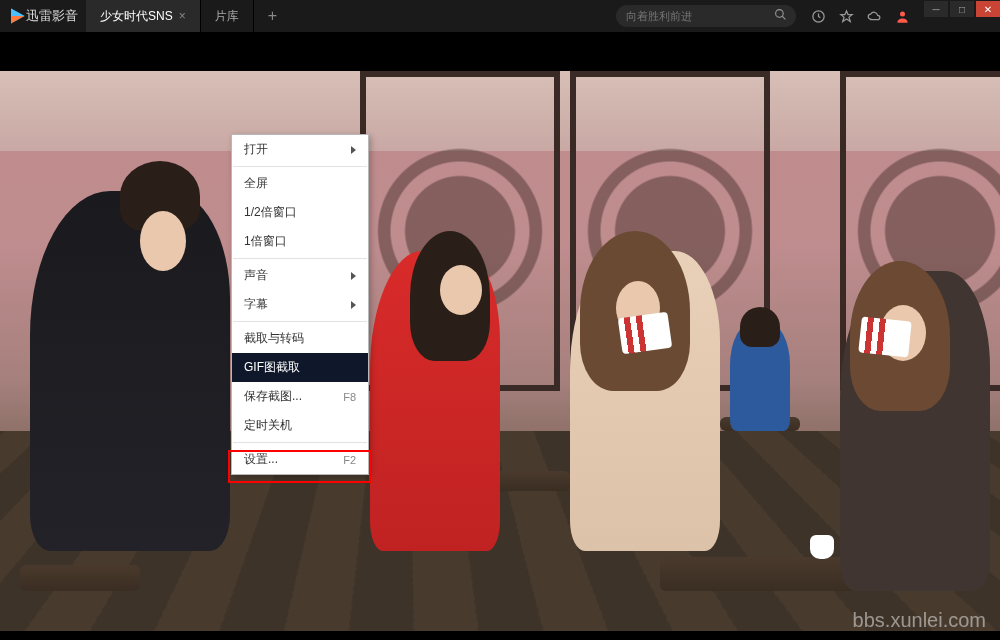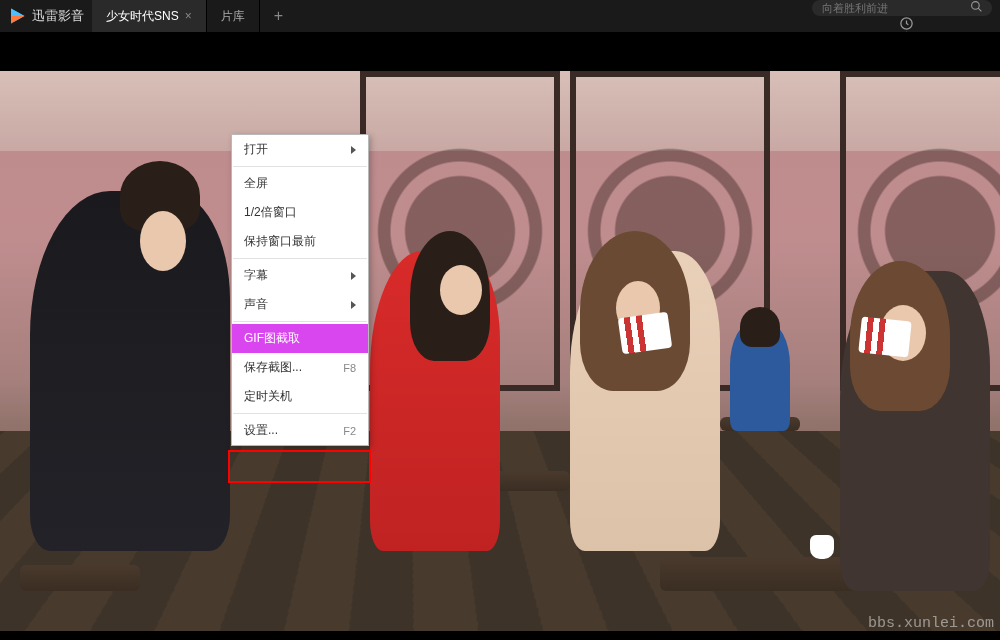--- a/index.html
+++ b/index.html
@@ -22,7 +22,6 @@
       display: flex;
       align-items: flex-end;
       padding: 0 8px;
-      gap: 6px;
     }
     .logo-icon {
       width: 18px;

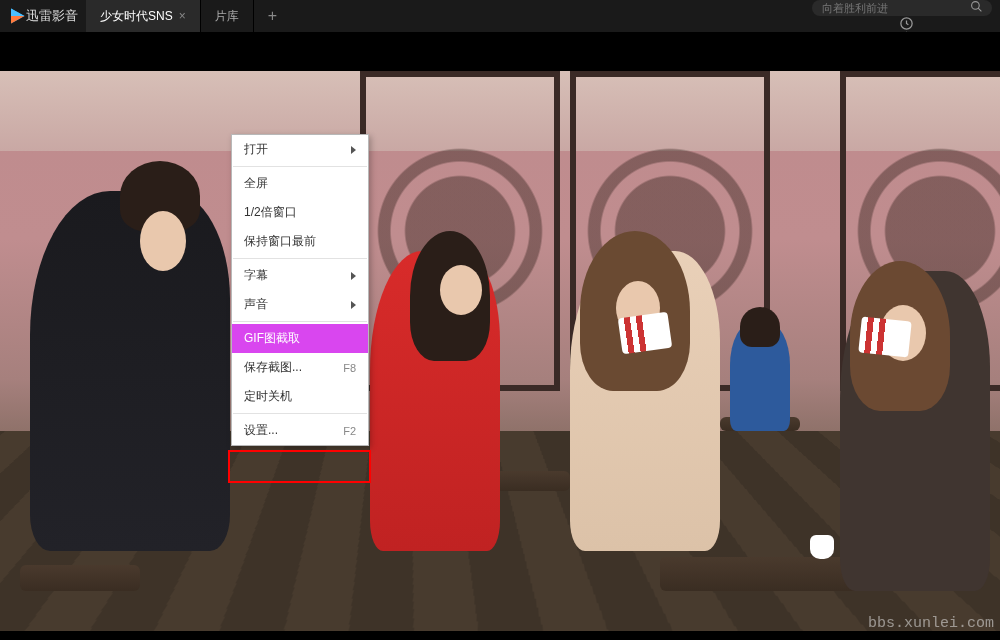--- a/index.html
+++ b/index.html
@@ -72,7 +72,6 @@
       display: flex;
       align-items: center;
       height: 100%;
-      flex-direction: column;
     }
     .search-box {
       width: 180px;

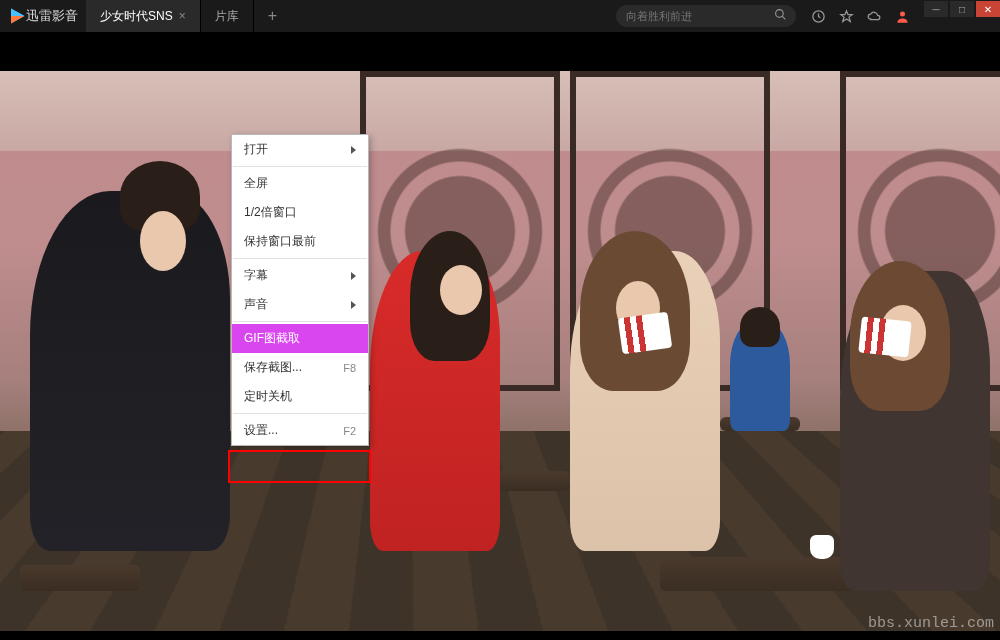--- a/index.html
+++ b/index.html
@@ -398,6 +398,9 @@
         <span>1/2倍窗口</span>
       </div>
     <div class="menu-item">
+        <span>1倍窗口</span>
+      </div>
+    <div class="menu-item">
         <span>保持窗口最前</span>
       </div>
     <div class="menu-sep"></div>

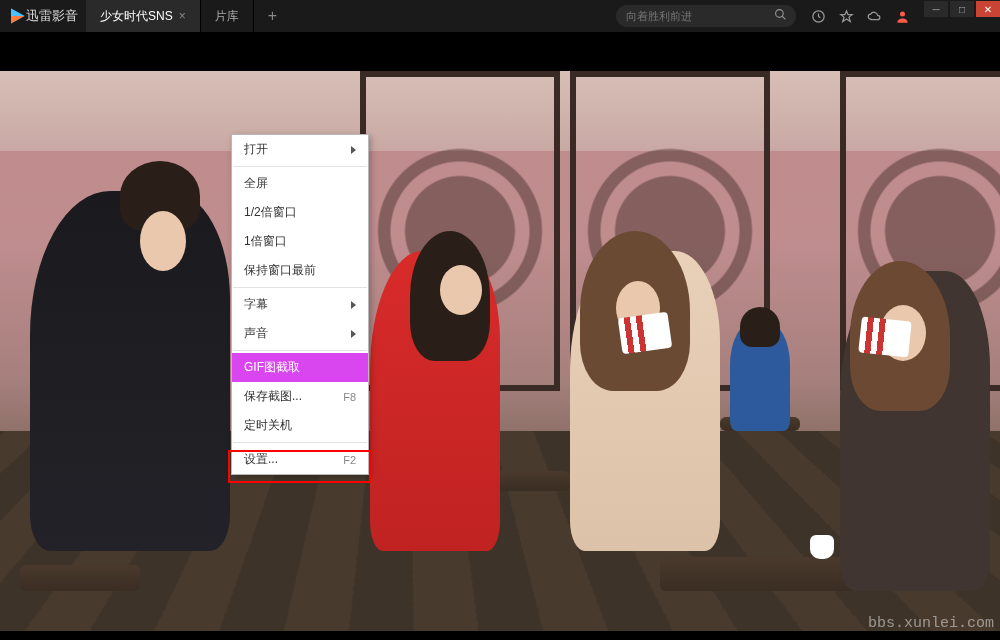--- a/index.html
+++ b/index.html
@@ -400,9 +400,6 @@
     <div class="menu-item">
         <span>1倍窗口</span>
       </div>
-    <div class="menu-item">
-        <span>保持窗口最前</span>
-      </div>
     <div class="menu-sep"></div>
     <div class="menu-item">
       <span>字幕</span>

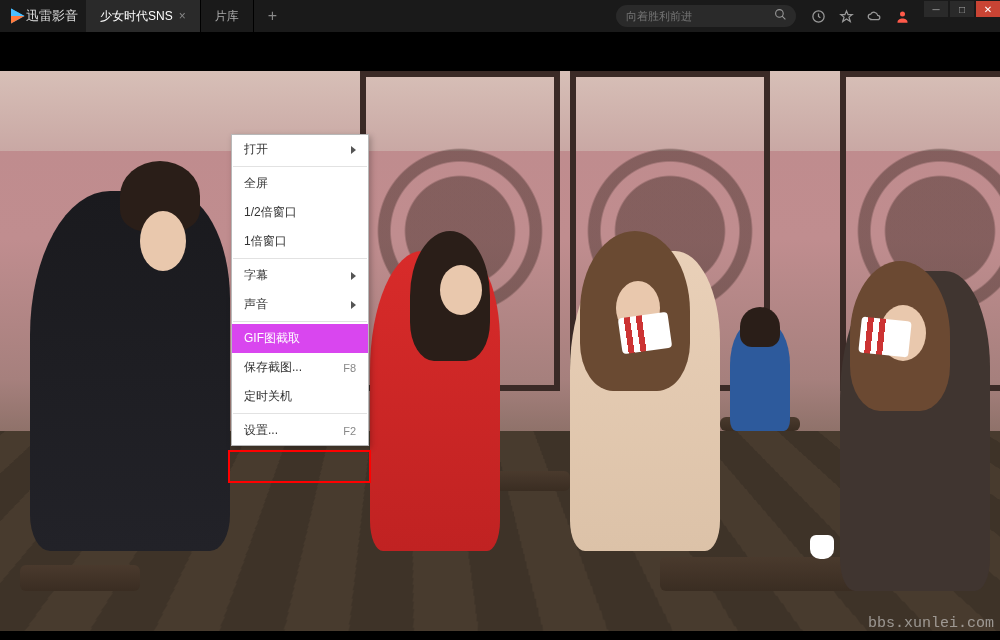--- a/index.html
+++ b/index.html
@@ -402,11 +402,11 @@
       </div>
     <div class="menu-sep"></div>
     <div class="menu-item">
+      <span>声音</span>
+      <span class="submenu-arrow"></span>
+    </div>
+    <div class="menu-item">
       <span>字幕</span>
-      <span class="submenu-arrow"></span>
-    </div>
-    <div class="menu-item">
-      <span>声音</span>
       <span class="submenu-arrow"></span>
     </div>
     <div class="menu-sep"></div>

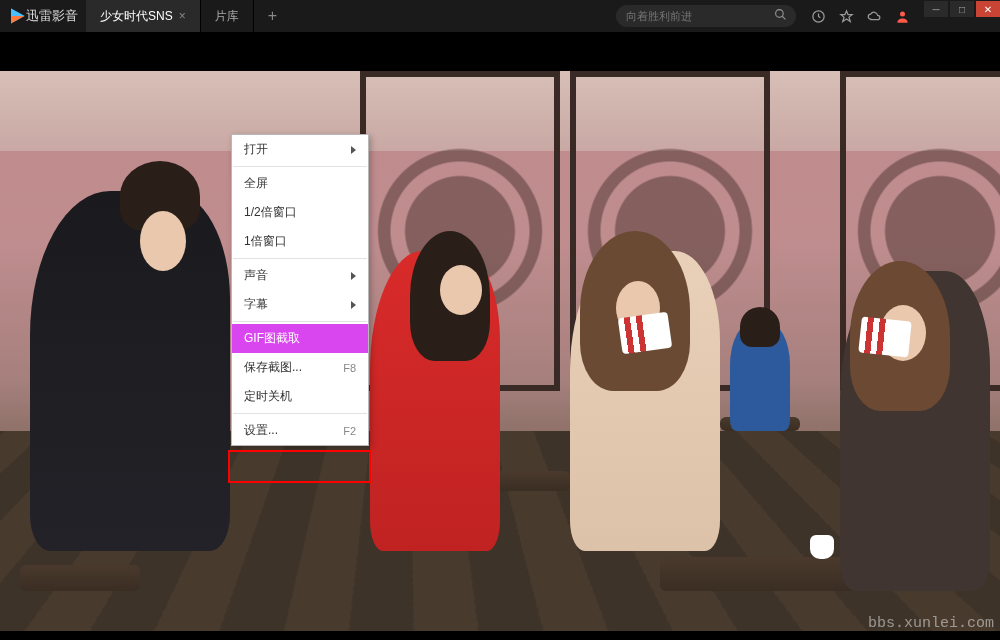--- a/index.html
+++ b/index.html
@@ -410,6 +410,9 @@
       <span class="submenu-arrow"></span>
     </div>
     <div class="menu-sep"></div>
+    <div class="menu-item">
+        <span>截取与转码</span>
+      </div>
     <div class="menu-item highlighted">
         <span>GIF图截取</span>
       </div>

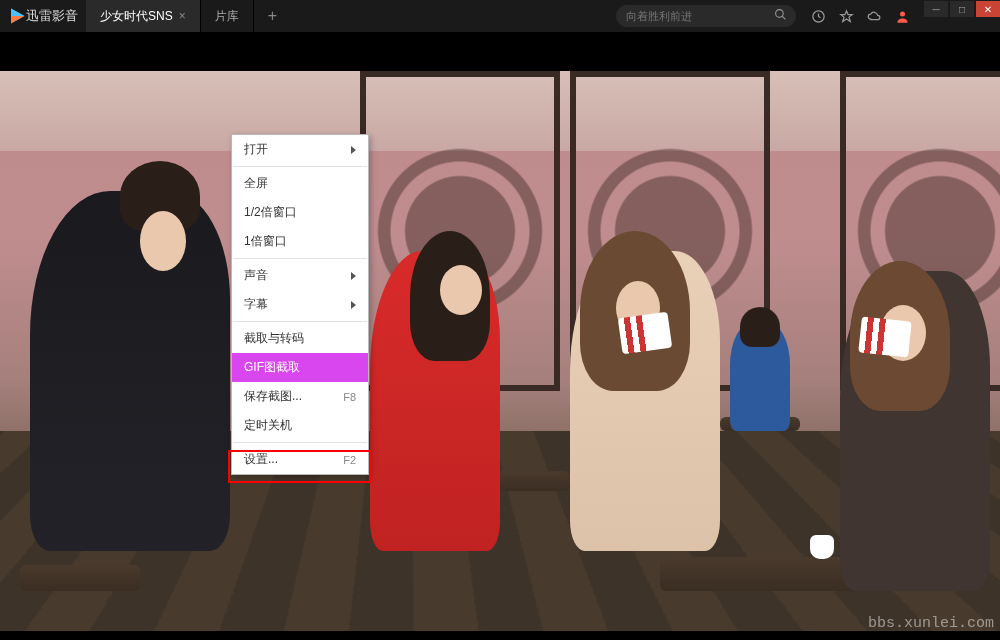--- a/index.html
+++ b/index.html
@@ -249,7 +249,7 @@
       position: relative;
     }
     .menu-item.highlighted {
-      background: #d946ef;
+      background: #0f172a;
       color: #fff;
     }
     .menu-item .shortcut { color: #888; font-size: 11px; }

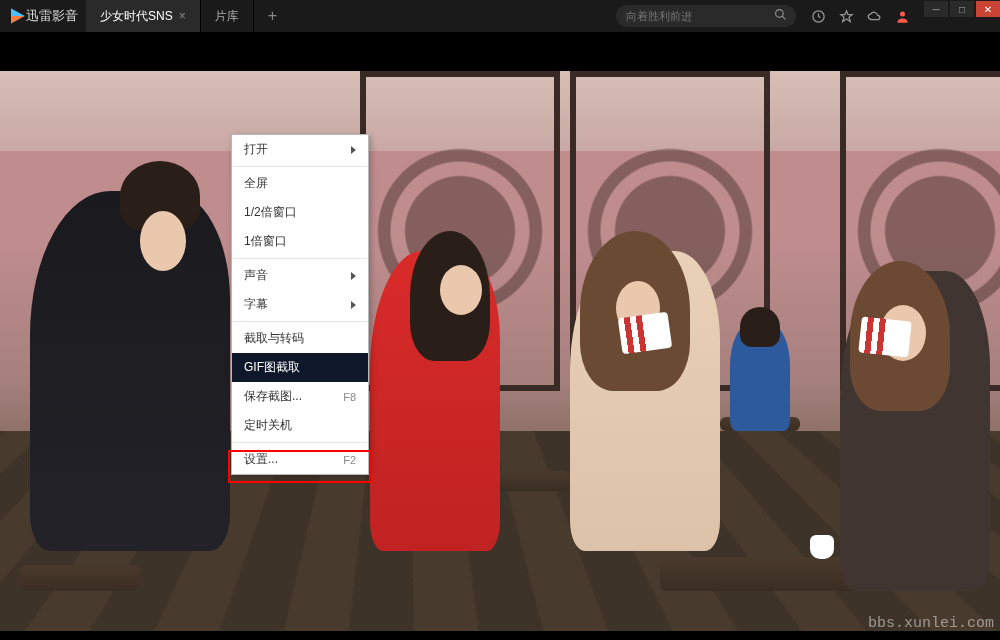--- a/index.html
+++ b/index.html
@@ -277,10 +277,10 @@
     .watermark {
       position: absolute;
       bottom: 8px;
-      right: 6px;
+      right: 14px;
       color: rgba(230,230,230,.55);
-      font-size: 15px;
-      font-family: Liberation Mono, monospace;
+      font-size: 20px;
+      font-family: Liberation Sans, sans-serif;
       z-index: 50;
     }
   </style>

